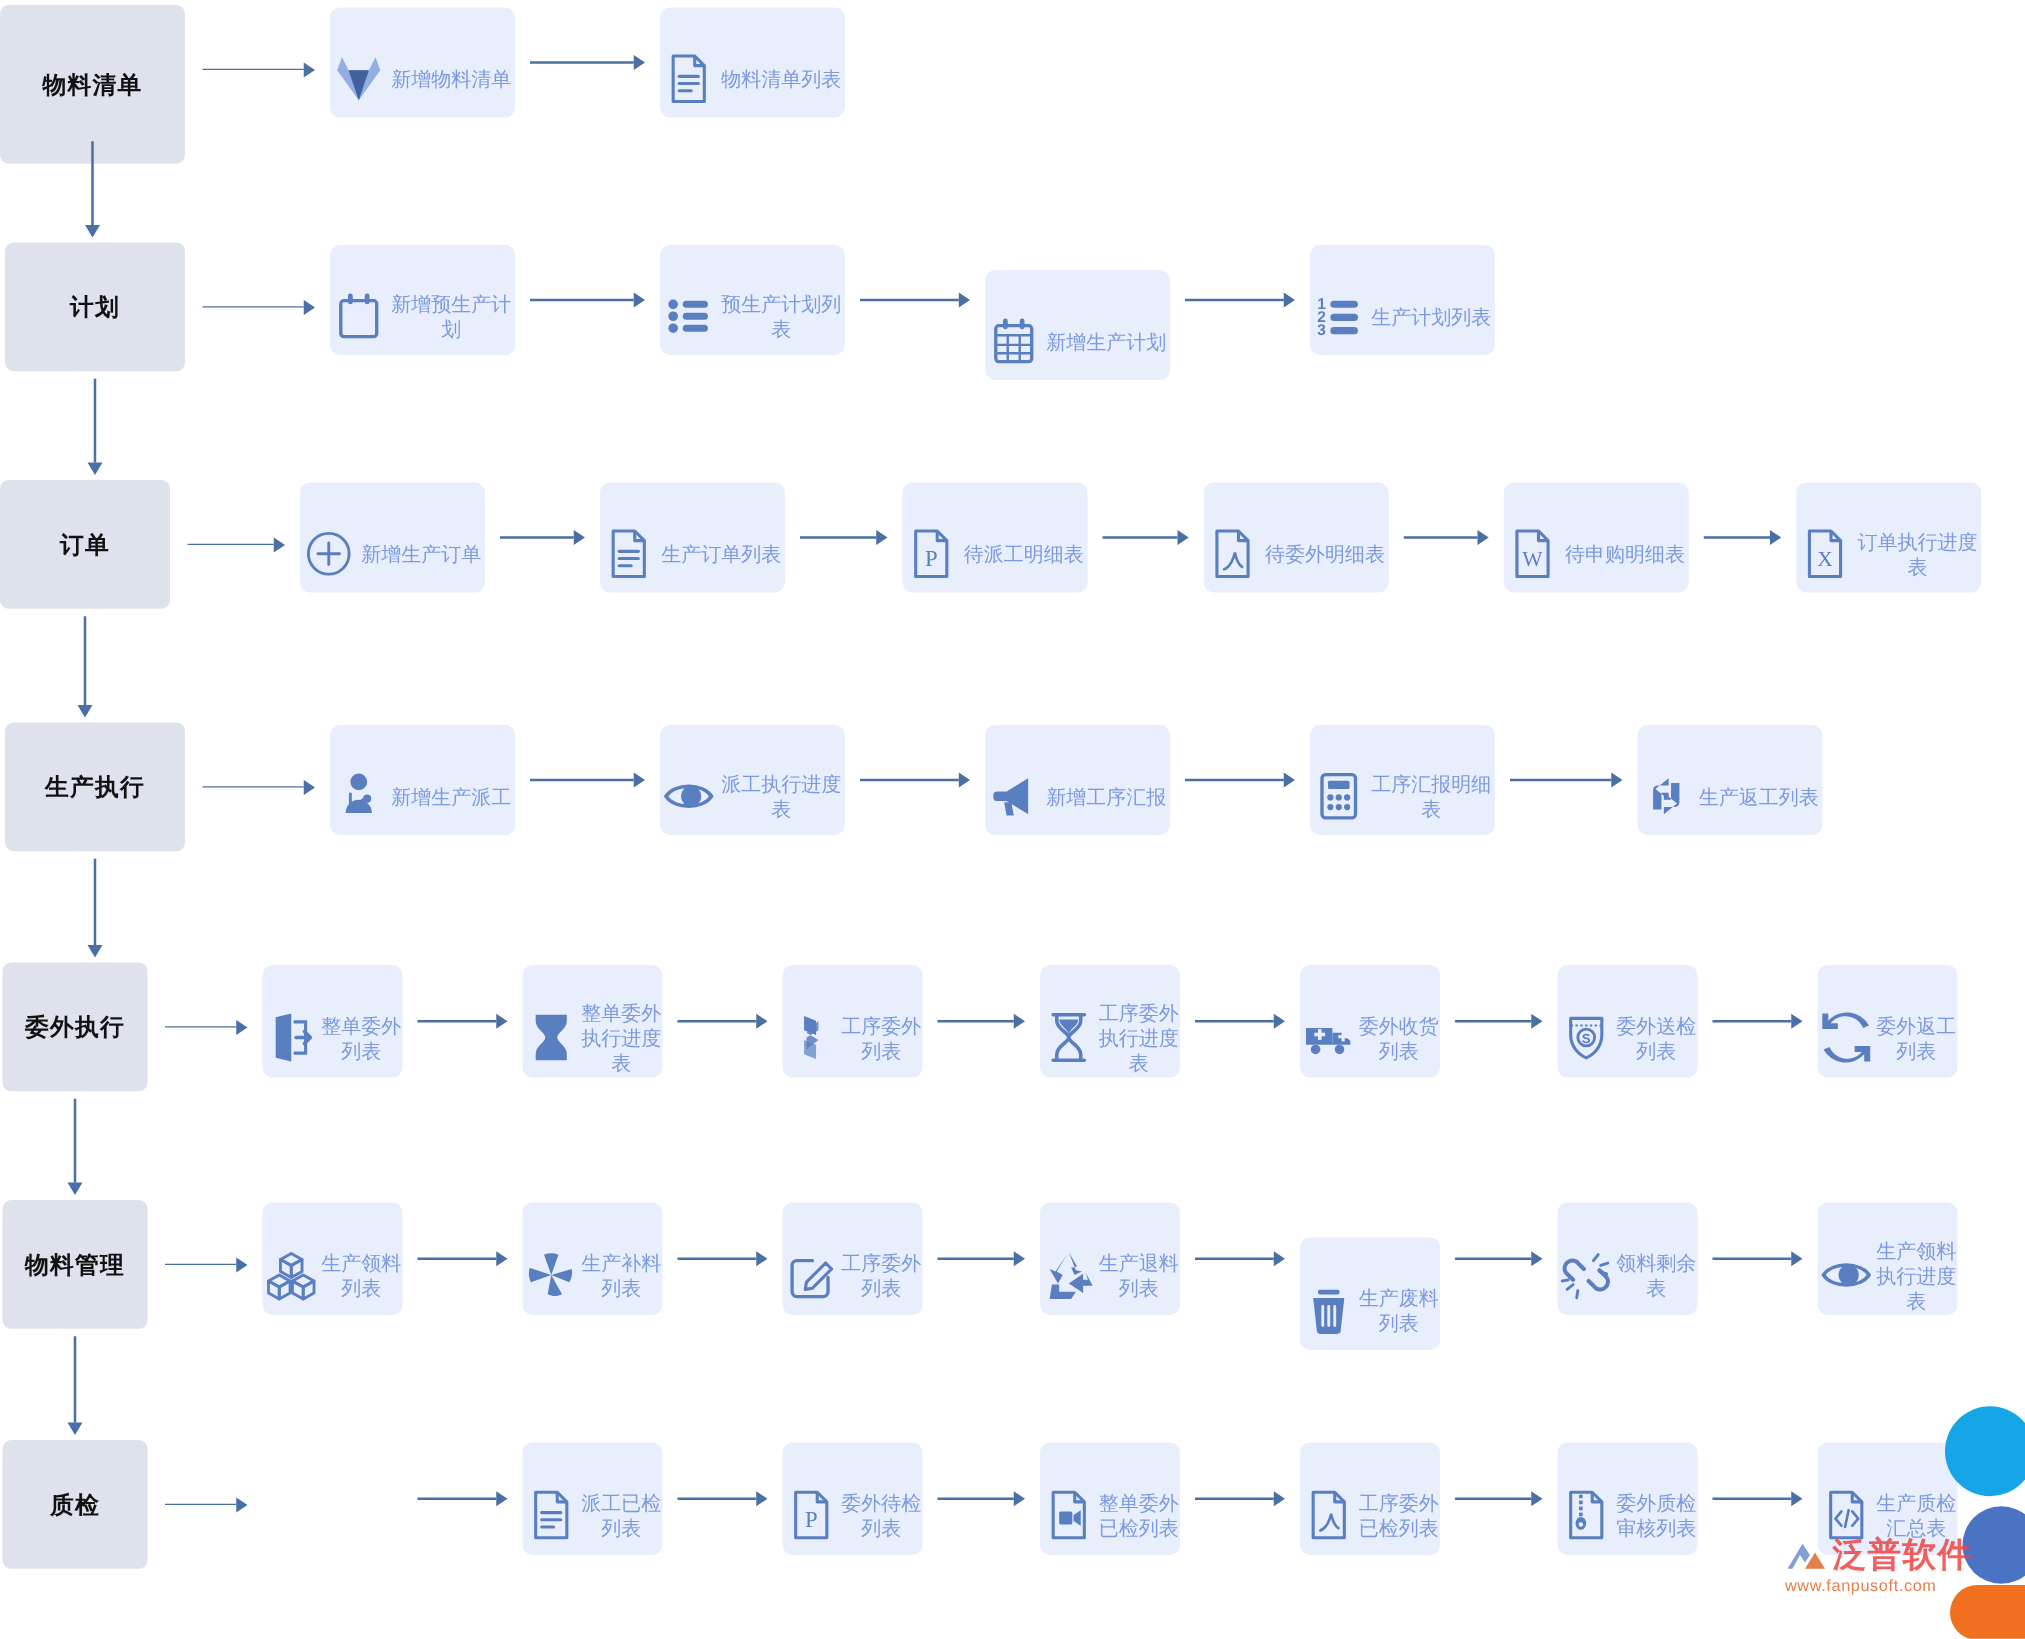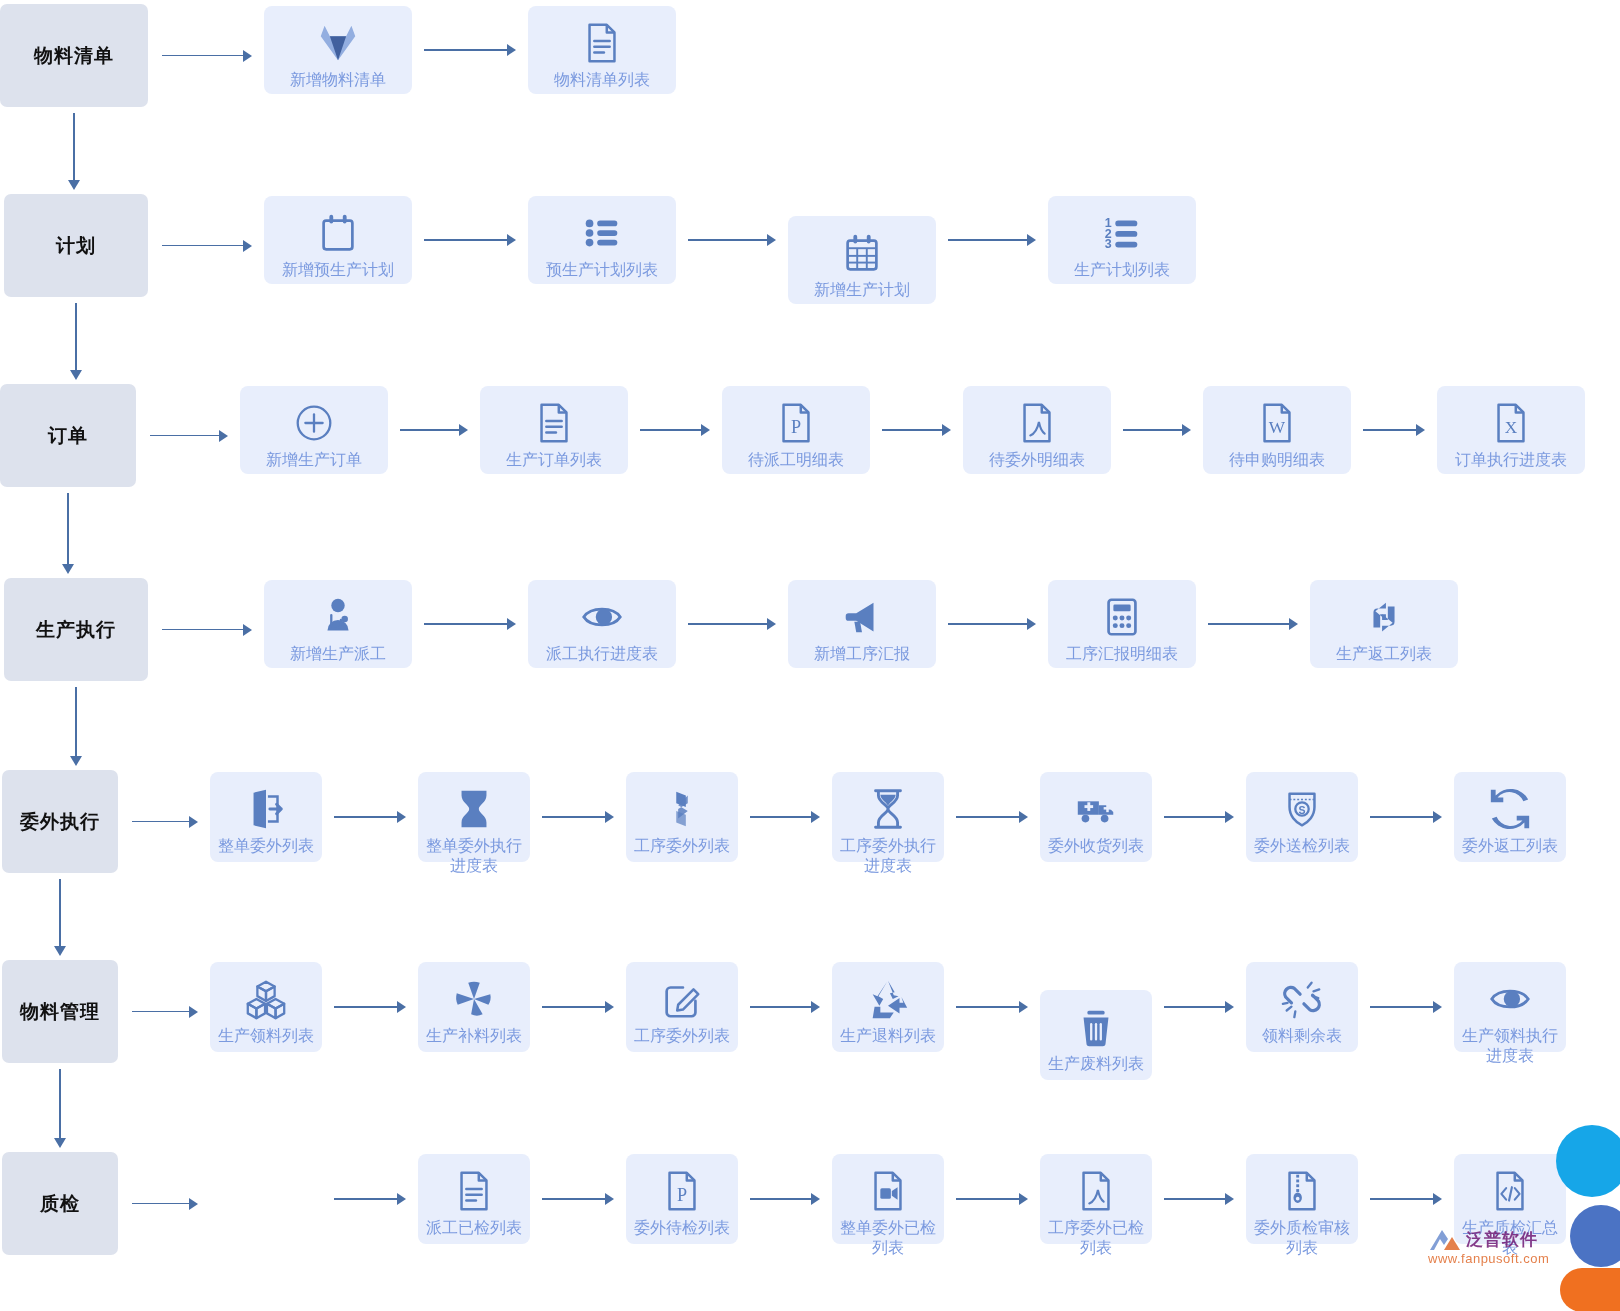--- a/index.html
+++ b/index.html
@@ -63,7 +63,7 @@
 <body>
 
 <div id="stage">
-    <div class="rowlabel" style="left: 0px; top: 4px; width: 148px; height: 103px;">
+    <div class="rowlabel" style="left: 0px; top: 4px; width: 148px; height: 127px;">
       <span>物料清单</span>
     </div>
     <div class="varrow" style="left: 68px; top: 113px; height: 77px;">

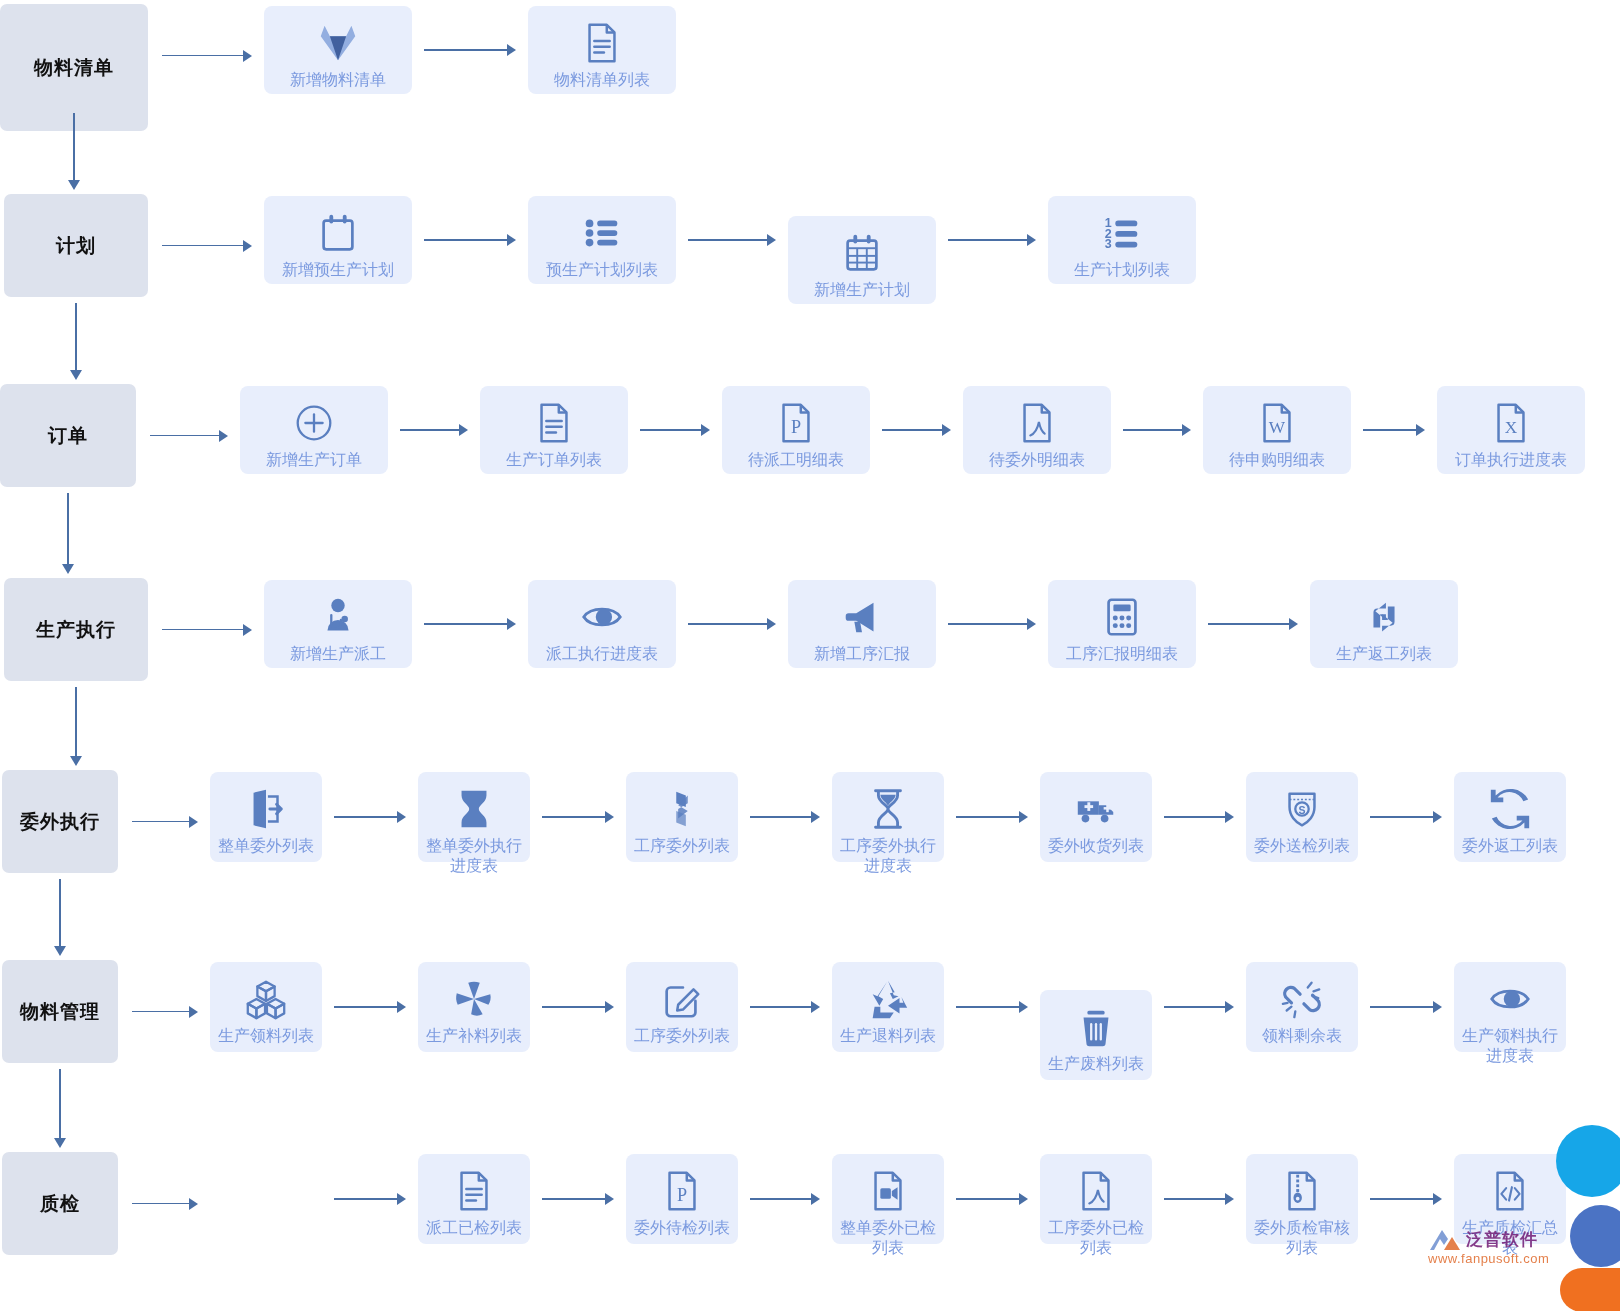--- a/index.html
+++ b/index.html
@@ -20,8 +20,8 @@
   .node{position:absolute;display:flex;flex-direction:column;align-items:center;}
   .node .chip{
     background:#e8eefc;border-radius:8px;
-    display:flex;flex-direction:column;align-items:center;justify-content:flex-start;
-    box-sizing:border-box;padding-top:14px;
+    display:flex;flex-direction:row;align-items:center;justify-content:flex-start;
+    box-sizing:border-box;padding-top:26px;
   }
   .node .ic{display:flex;align-items:center;justify-content:center;}
   .node .lbl{

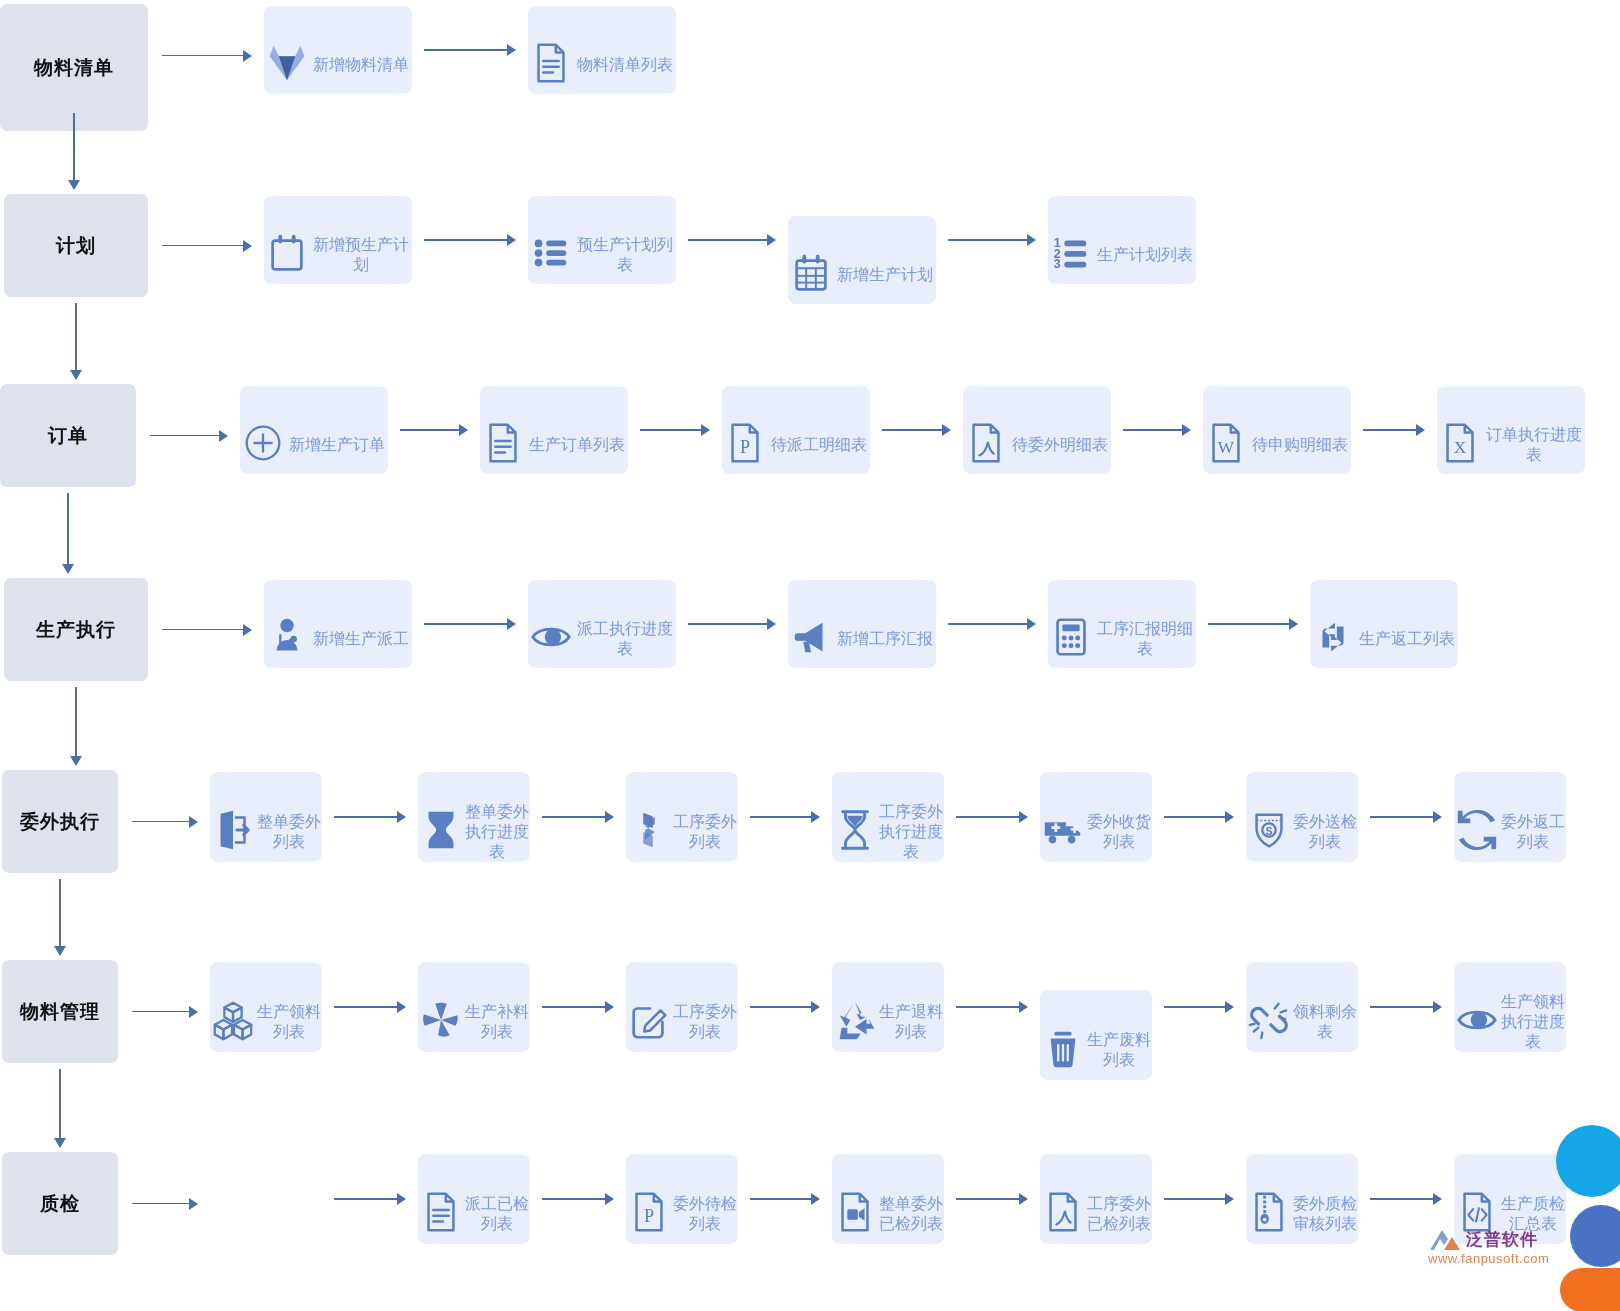--- a/index.html
+++ b/index.html
@@ -55,7 +55,7 @@
   .wm{position:absolute;pointer-events:none;opacity:.85;}
   .wm .wmtop{display:flex;align-items:center;gap:4px;}
   .wm .wmlogo{width:34px;height:26px;}
-  .wm .wmtxt{font-size:17px;color:#701a75;font-weight:bold;letter-spacing:1px;}
+  .wm .wmtxt{font-size:27px;color:#ef4444;font-weight:bold;letter-spacing:1px;}
   .wm .wmurl{font-size:13px;color:#e06a2c;letter-spacing:.5px;margin-top:-1px;}
   svg{display:block;}
 </style>

